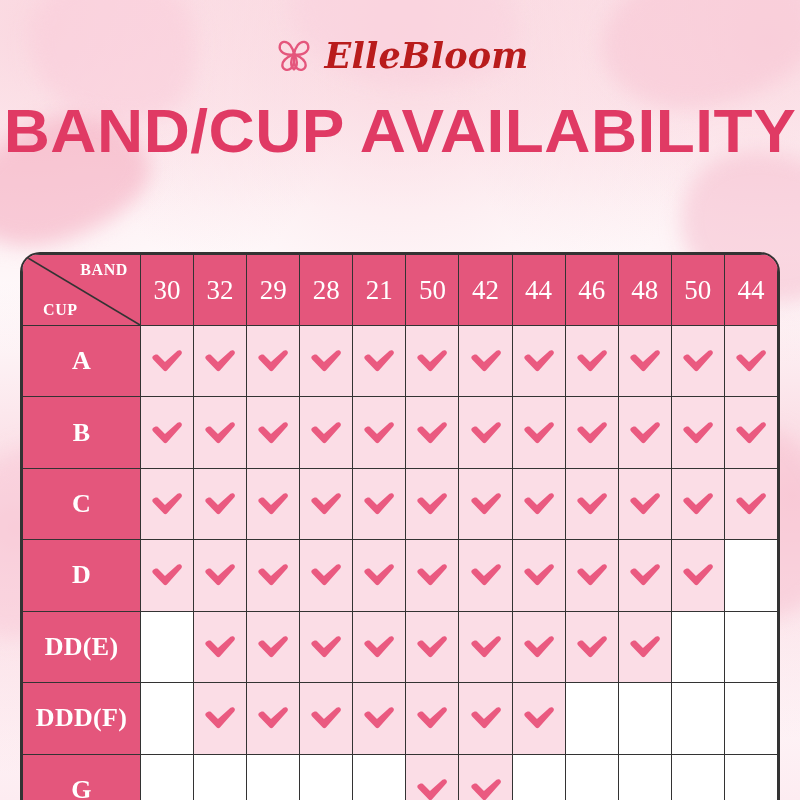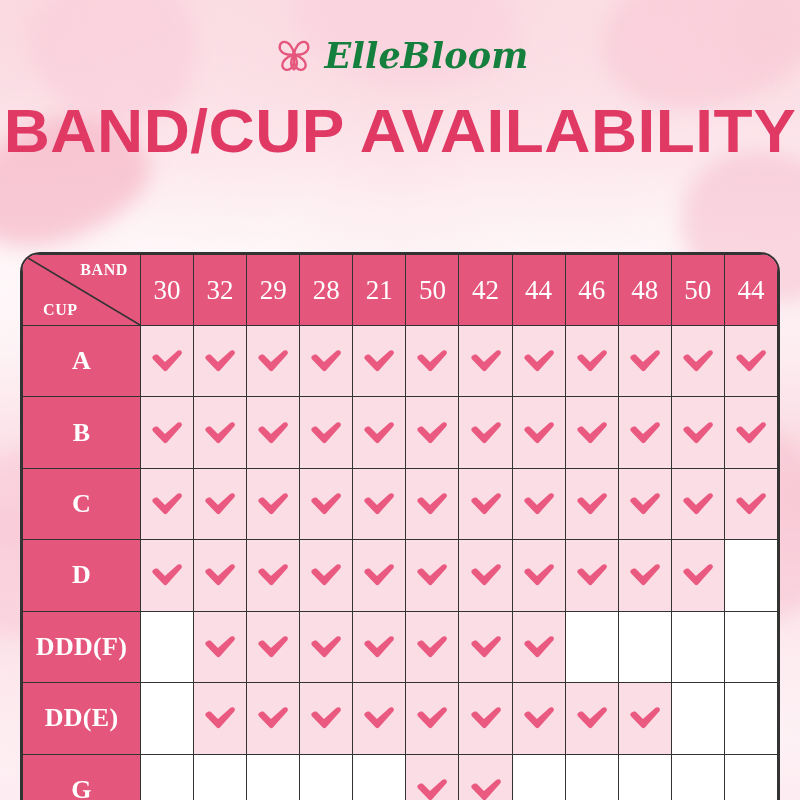--- a/index.html
+++ b/index.html
@@ -64,7 +64,7 @@
     font-style: italic;
     font-weight: 700;
     font-size: 35px;
-    color: #15803d;
+    color: #b91c1c;
     letter-spacing: 0.2px;
     line-height: 1;
     white-space: nowrap;

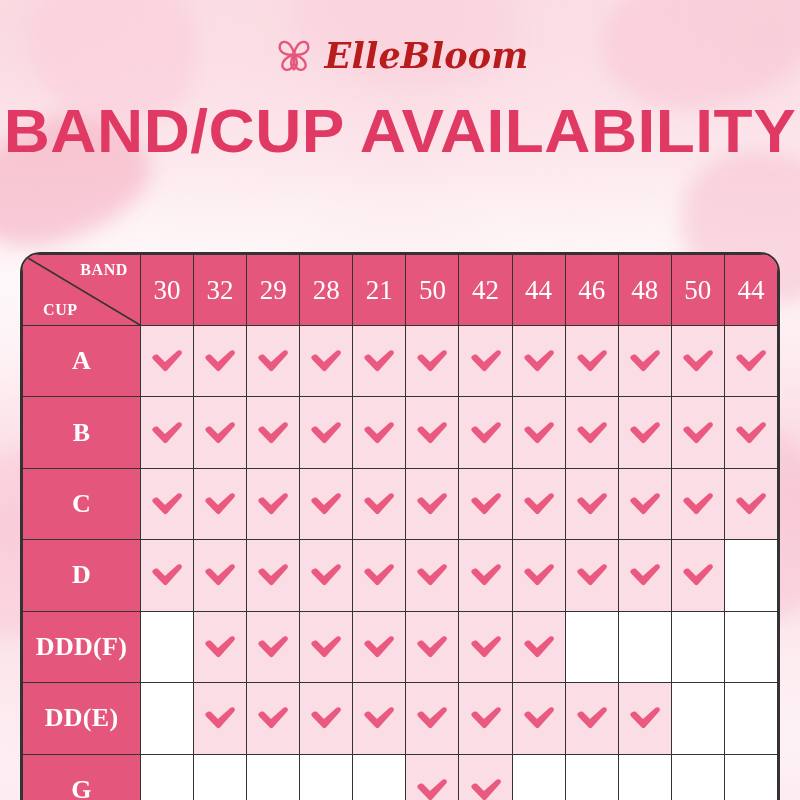--- a/index.html
+++ b/index.html
@@ -370,6 +370,39 @@
             <td class="cell"></td>
           </tr>
           <tr>
+            <td class="cup">DD(E)</td>
+            <td class="cell"></td>
+            <td class="cell on"><span><svg class="check" viewBox="0 0 40 30" aria-hidden="true">
+                  <path d="M3.5 9.2 C5.2 7.4 7.6 6.6 9.4 7.8 L17.6 16.2 L32.4 3.0 C34.4 1.6 36.8 2.4 37.4 4.4 C37.9 6.0 36.9 7.2 35.6 8.4 L19.9 26.1 C18.9 27.3 17.3 27.4 16.2 26.2 L4.0 13.6 C2.6 12.2 2.2 10.6 3.5 9.2 Z"></path>
+                </svg></span></td>
+            <td class="cell on"><span><svg class="check" viewBox="0 0 40 30" aria-hidden="true">
+                  <path d="M3.5 9.2 C5.2 7.4 7.6 6.6 9.4 7.8 L17.6 16.2 L32.4 3.0 C34.4 1.6 36.8 2.4 37.4 4.4 C37.9 6.0 36.9 7.2 35.6 8.4 L19.9 26.1 C18.9 27.3 17.3 27.4 16.2 26.2 L4.0 13.6 C2.6 12.2 2.2 10.6 3.5 9.2 Z"></path>
+                </svg></span></td>
+            <td class="cell on"><span><svg class="check" viewBox="0 0 40 30" aria-hidden="true">
+                  <path d="M3.5 9.2 C5.2 7.4 7.6 6.6 9.4 7.8 L17.6 16.2 L32.4 3.0 C34.4 1.6 36.8 2.4 37.4 4.4 C37.9 6.0 36.9 7.2 35.6 8.4 L19.9 26.1 C18.9 27.3 17.3 27.4 16.2 26.2 L4.0 13.6 C2.6 12.2 2.2 10.6 3.5 9.2 Z"></path>
+                </svg></span></td>
+            <td class="cell on"><span><svg class="check" viewBox="0 0 40 30" aria-hidden="true">
+                  <path d="M3.5 9.2 C5.2 7.4 7.6 6.6 9.4 7.8 L17.6 16.2 L32.4 3.0 C34.4 1.6 36.8 2.4 37.4 4.4 C37.9 6.0 36.9 7.2 35.6 8.4 L19.9 26.1 C18.9 27.3 17.3 27.4 16.2 26.2 L4.0 13.6 C2.6 12.2 2.2 10.6 3.5 9.2 Z"></path>
+                </svg></span></td>
+            <td class="cell on"><span><svg class="check" viewBox="0 0 40 30" aria-hidden="true">
+                  <path d="M3.5 9.2 C5.2 7.4 7.6 6.6 9.4 7.8 L17.6 16.2 L32.4 3.0 C34.4 1.6 36.8 2.4 37.4 4.4 C37.9 6.0 36.9 7.2 35.6 8.4 L19.9 26.1 C18.9 27.3 17.3 27.4 16.2 26.2 L4.0 13.6 C2.6 12.2 2.2 10.6 3.5 9.2 Z"></path>
+                </svg></span></td>
+            <td class="cell on"><span><svg class="check" viewBox="0 0 40 30" aria-hidden="true">
+                  <path d="M3.5 9.2 C5.2 7.4 7.6 6.6 9.4 7.8 L17.6 16.2 L32.4 3.0 C34.4 1.6 36.8 2.4 37.4 4.4 C37.9 6.0 36.9 7.2 35.6 8.4 L19.9 26.1 C18.9 27.3 17.3 27.4 16.2 26.2 L4.0 13.6 C2.6 12.2 2.2 10.6 3.5 9.2 Z"></path>
+                </svg></span></td>
+            <td class="cell on"><span><svg class="check" viewBox="0 0 40 30" aria-hidden="true">
+                  <path d="M3.5 9.2 C5.2 7.4 7.6 6.6 9.4 7.8 L17.6 16.2 L32.4 3.0 C34.4 1.6 36.8 2.4 37.4 4.4 C37.9 6.0 36.9 7.2 35.6 8.4 L19.9 26.1 C18.9 27.3 17.3 27.4 16.2 26.2 L4.0 13.6 C2.6 12.2 2.2 10.6 3.5 9.2 Z"></path>
+                </svg></span></td>
+            <td class="cell on"><span><svg class="check" viewBox="0 0 40 30" aria-hidden="true">
+                  <path d="M3.5 9.2 C5.2 7.4 7.6 6.6 9.4 7.8 L17.6 16.2 L32.4 3.0 C34.4 1.6 36.8 2.4 37.4 4.4 C37.9 6.0 36.9 7.2 35.6 8.4 L19.9 26.1 C18.9 27.3 17.3 27.4 16.2 26.2 L4.0 13.6 C2.6 12.2 2.2 10.6 3.5 9.2 Z"></path>
+                </svg></span></td>
+            <td class="cell on"><span><svg class="check" viewBox="0 0 40 30" aria-hidden="true">
+                  <path d="M3.5 9.2 C5.2 7.4 7.6 6.6 9.4 7.8 L17.6 16.2 L32.4 3.0 C34.4 1.6 36.8 2.4 37.4 4.4 C37.9 6.0 36.9 7.2 35.6 8.4 L19.9 26.1 C18.9 27.3 17.3 27.4 16.2 26.2 L4.0 13.6 C2.6 12.2 2.2 10.6 3.5 9.2 Z"></path>
+                </svg></span></td>
+            <td class="cell"></td>
+            <td class="cell"></td>
+          </tr>
+          <tr>
             <td class="cup">DDD(F)</td>
             <td class="cell"></td>
             <td class="cell on"><span><svg class="check" viewBox="0 0 40 30" aria-hidden="true">
@@ -395,39 +428,6 @@
                 </svg></span></td>
             <td class="cell"></td>
             <td class="cell"></td>
-            <td class="cell"></td>
-            <td class="cell"></td>
-          </tr>
-          <tr>
-            <td class="cup">DD(E)</td>
-            <td class="cell"></td>
-            <td class="cell on"><span><svg class="check" viewBox="0 0 40 30" aria-hidden="true">
-                  <path d="M3.5 9.2 C5.2 7.4 7.6 6.6 9.4 7.8 L17.6 16.2 L32.4 3.0 C34.4 1.6 36.8 2.4 37.4 4.4 C37.9 6.0 36.9 7.2 35.6 8.4 L19.9 26.1 C18.9 27.3 17.3 27.4 16.2 26.2 L4.0 13.6 C2.6 12.2 2.2 10.6 3.5 9.2 Z"></path>
-                </svg></span></td>
-            <td class="cell on"><span><svg class="check" viewBox="0 0 40 30" aria-hidden="true">
-                  <path d="M3.5 9.2 C5.2 7.4 7.6 6.6 9.4 7.8 L17.6 16.2 L32.4 3.0 C34.4 1.6 36.8 2.4 37.4 4.4 C37.9 6.0 36.9 7.2 35.6 8.4 L19.9 26.1 C18.9 27.3 17.3 27.4 16.2 26.2 L4.0 13.6 C2.6 12.2 2.2 10.6 3.5 9.2 Z"></path>
-                </svg></span></td>
-            <td class="cell on"><span><svg class="check" viewBox="0 0 40 30" aria-hidden="true">
-                  <path d="M3.5 9.2 C5.2 7.4 7.6 6.6 9.4 7.8 L17.6 16.2 L32.4 3.0 C34.4 1.6 36.8 2.4 37.4 4.4 C37.9 6.0 36.9 7.2 35.6 8.4 L19.9 26.1 C18.9 27.3 17.3 27.4 16.2 26.2 L4.0 13.6 C2.6 12.2 2.2 10.6 3.5 9.2 Z"></path>
-                </svg></span></td>
-            <td class="cell on"><span><svg class="check" viewBox="0 0 40 30" aria-hidden="true">
-                  <path d="M3.5 9.2 C5.2 7.4 7.6 6.6 9.4 7.8 L17.6 16.2 L32.4 3.0 C34.4 1.6 36.8 2.4 37.4 4.4 C37.9 6.0 36.9 7.2 35.6 8.4 L19.9 26.1 C18.9 27.3 17.3 27.4 16.2 26.2 L4.0 13.6 C2.6 12.2 2.2 10.6 3.5 9.2 Z"></path>
-                </svg></span></td>
-            <td class="cell on"><span><svg class="check" viewBox="0 0 40 30" aria-hidden="true">
-                  <path d="M3.5 9.2 C5.2 7.4 7.6 6.6 9.4 7.8 L17.6 16.2 L32.4 3.0 C34.4 1.6 36.8 2.4 37.4 4.4 C37.9 6.0 36.9 7.2 35.6 8.4 L19.9 26.1 C18.9 27.3 17.3 27.4 16.2 26.2 L4.0 13.6 C2.6 12.2 2.2 10.6 3.5 9.2 Z"></path>
-                </svg></span></td>
-            <td class="cell on"><span><svg class="check" viewBox="0 0 40 30" aria-hidden="true">
-                  <path d="M3.5 9.2 C5.2 7.4 7.6 6.6 9.4 7.8 L17.6 16.2 L32.4 3.0 C34.4 1.6 36.8 2.4 37.4 4.4 C37.9 6.0 36.9 7.2 35.6 8.4 L19.9 26.1 C18.9 27.3 17.3 27.4 16.2 26.2 L4.0 13.6 C2.6 12.2 2.2 10.6 3.5 9.2 Z"></path>
-                </svg></span></td>
-            <td class="cell on"><span><svg class="check" viewBox="0 0 40 30" aria-hidden="true">
-                  <path d="M3.5 9.2 C5.2 7.4 7.6 6.6 9.4 7.8 L17.6 16.2 L32.4 3.0 C34.4 1.6 36.8 2.4 37.4 4.4 C37.9 6.0 36.9 7.2 35.6 8.4 L19.9 26.1 C18.9 27.3 17.3 27.4 16.2 26.2 L4.0 13.6 C2.6 12.2 2.2 10.6 3.5 9.2 Z"></path>
-                </svg></span></td>
-            <td class="cell on"><span><svg class="check" viewBox="0 0 40 30" aria-hidden="true">
-                  <path d="M3.5 9.2 C5.2 7.4 7.6 6.6 9.4 7.8 L17.6 16.2 L32.4 3.0 C34.4 1.6 36.8 2.4 37.4 4.4 C37.9 6.0 36.9 7.2 35.6 8.4 L19.9 26.1 C18.9 27.3 17.3 27.4 16.2 26.2 L4.0 13.6 C2.6 12.2 2.2 10.6 3.5 9.2 Z"></path>
-                </svg></span></td>
-            <td class="cell on"><span><svg class="check" viewBox="0 0 40 30" aria-hidden="true">
-                  <path d="M3.5 9.2 C5.2 7.4 7.6 6.6 9.4 7.8 L17.6 16.2 L32.4 3.0 C34.4 1.6 36.8 2.4 37.4 4.4 C37.9 6.0 36.9 7.2 35.6 8.4 L19.9 26.1 C18.9 27.3 17.3 27.4 16.2 26.2 L4.0 13.6 C2.6 12.2 2.2 10.6 3.5 9.2 Z"></path>
-                </svg></span></td>
             <td class="cell"></td>
             <td class="cell"></td>
           </tr>

